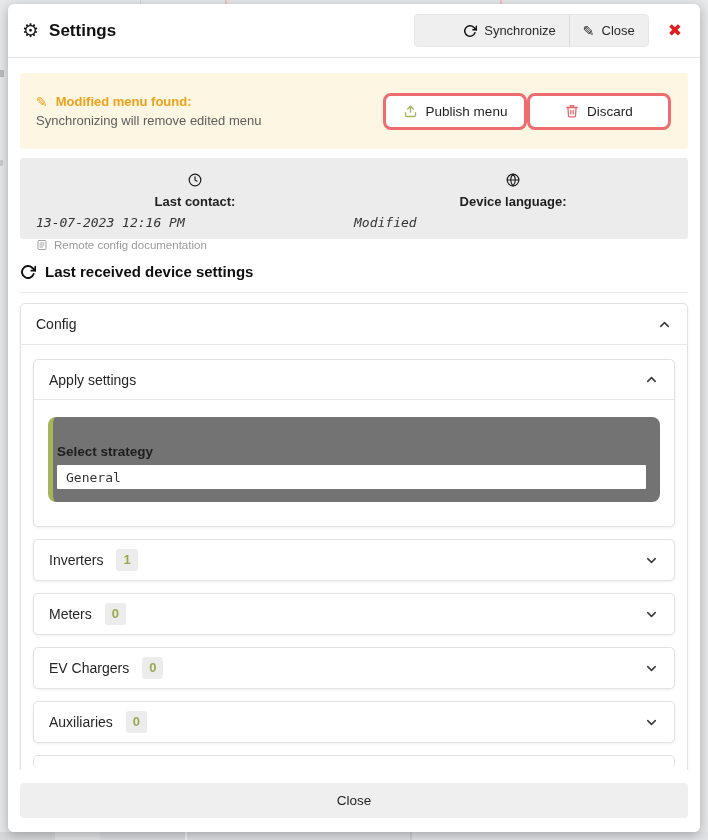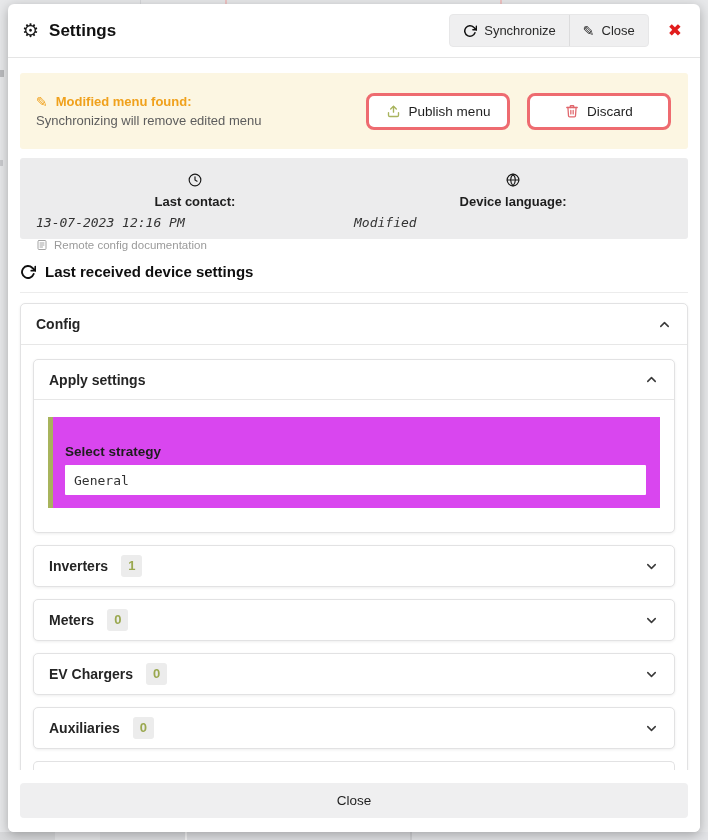--- a/index.html
+++ b/index.html
@@ -31,6 +31,7 @@
   .btn-group{
     display:flex;background:#efeff0;border-radius:4px;overflow:hidden;
     border:1px solid #e7e7e8;
+    padding-left:35px;
   }
   .btn-group .gbtn{
     border:none;background:transparent;cursor:pointer;

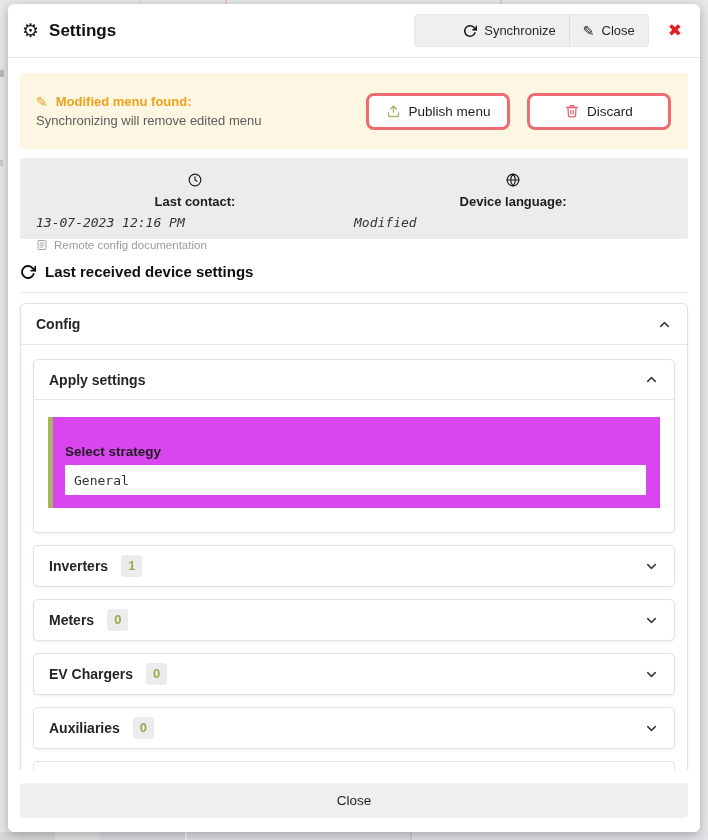--- a/index.html
+++ b/index.html
@@ -57,7 +57,7 @@
     color:#f0a11c;font-size:13px;font-weight:bold;}
   .banner-title .uicon{font-size:14px;}
   .banner-sub{margin-top:4px;font-size:13px;color:#5d5d5d;}
-  .banner-actions{display:flex;gap:17px;}
+  .banner-actions{display:flex;}
   .outline-btn{
     width:144px;height:37px;box-sizing:border-box;background:#fff;
     border:3px solid #ee6b70;border-radius:8px;cursor:pointer;

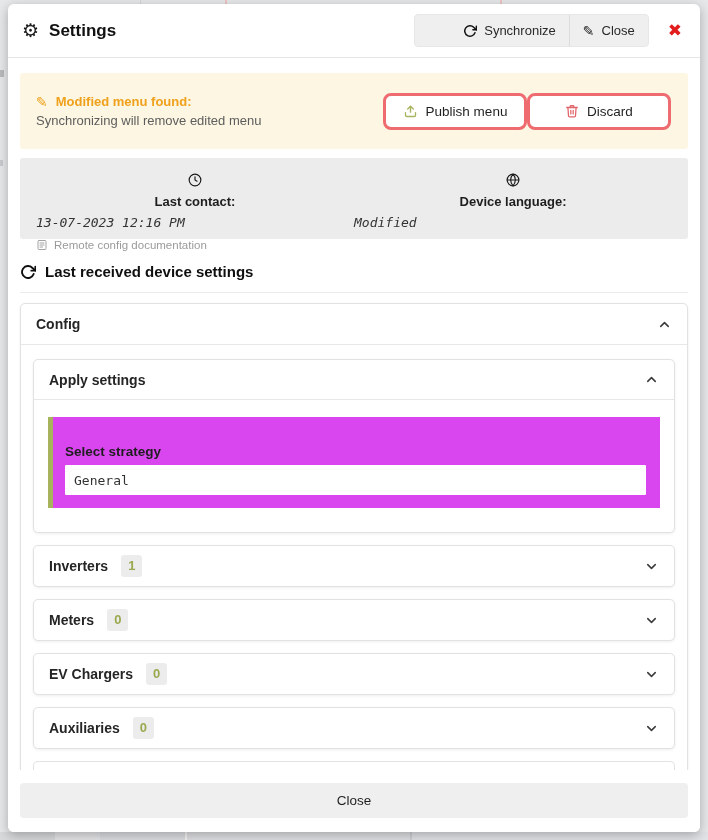--- a/index.html
+++ b/index.html
@@ -95,7 +95,7 @@
     height:41px;display:flex;align-items:center;padding:0 15px;
     cursor:pointer;box-sizing:border-box;
   }
-  .acc-head .label{font-size:14px;font-weight:700;color:#252525;}
+  .acc-head .label{font-size:14px;font-weight:400;color:#252525;}
   .acc-head .chev{margin-left:auto;width:15px;height:15px;stroke:#3a3a3a;flex:none;}
   .config-card > .acc-head{border-bottom:1px solid #e7e7e7;}
   .config-body{padding:14px 12px 12px 12px;}

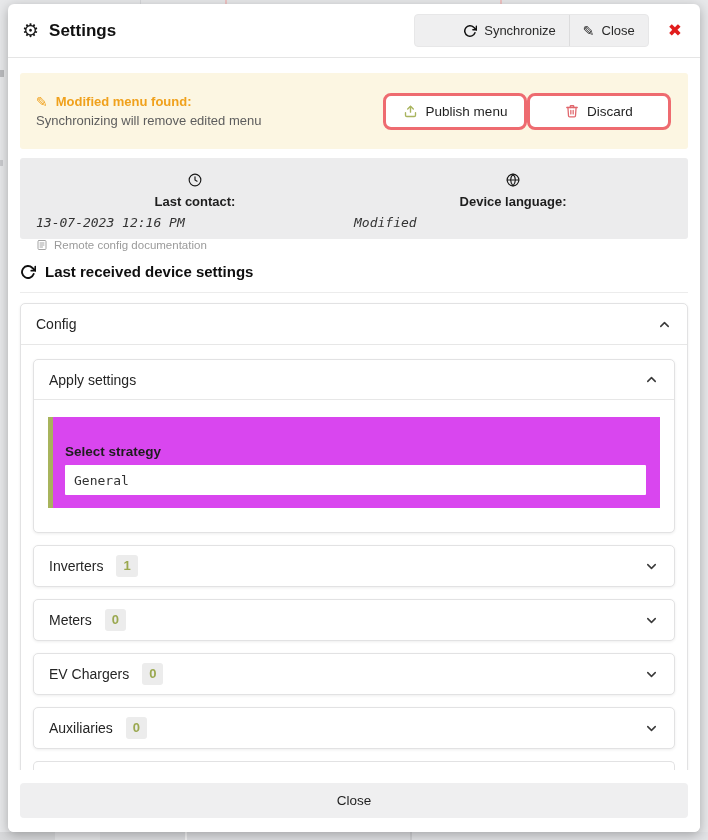--- a/index.html
+++ b/index.html
@@ -102,8 +102,9 @@
   .apply-card .acc-head{height:40px;border-bottom:1px solid #e7e7e7;}
   .apply-body{padding:17px 14px 24px 14px;}
   .strategy-block{
-    background:#d946ef;border-left:5px solid #a8b45c;
-    padding:27px 14px 13px 12px;
+    background:#737373;border-left:5px solid #a8b45c;
+    padding:27px 14px 13px 4px;
+    border-radius:8px;
   }
   .strategy-label{font-size:13.5px;font-weight:bold;color:#1d1d1d;}
   .strategy-field{

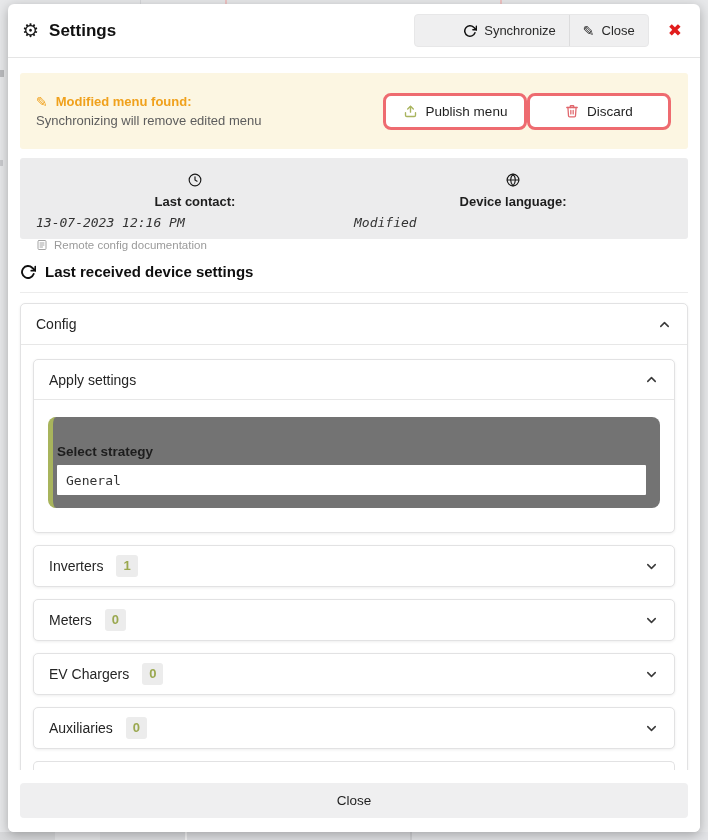--- a/index.html
+++ b/index.html
@@ -108,7 +108,7 @@
   }
   .strategy-label{font-size:13.5px;font-weight:bold;color:#1d1d1d;}
   .strategy-field{
-    margin-top:6px;background:#fff;height:30px;box-sizing:border-box;
+    margin-top:6px;background:#fff;height:24px;box-sizing:border-box;
     display:flex;align-items:center;padding:0 9px;
     font-size:13px;color:#333;border-radius:1px;
   }

